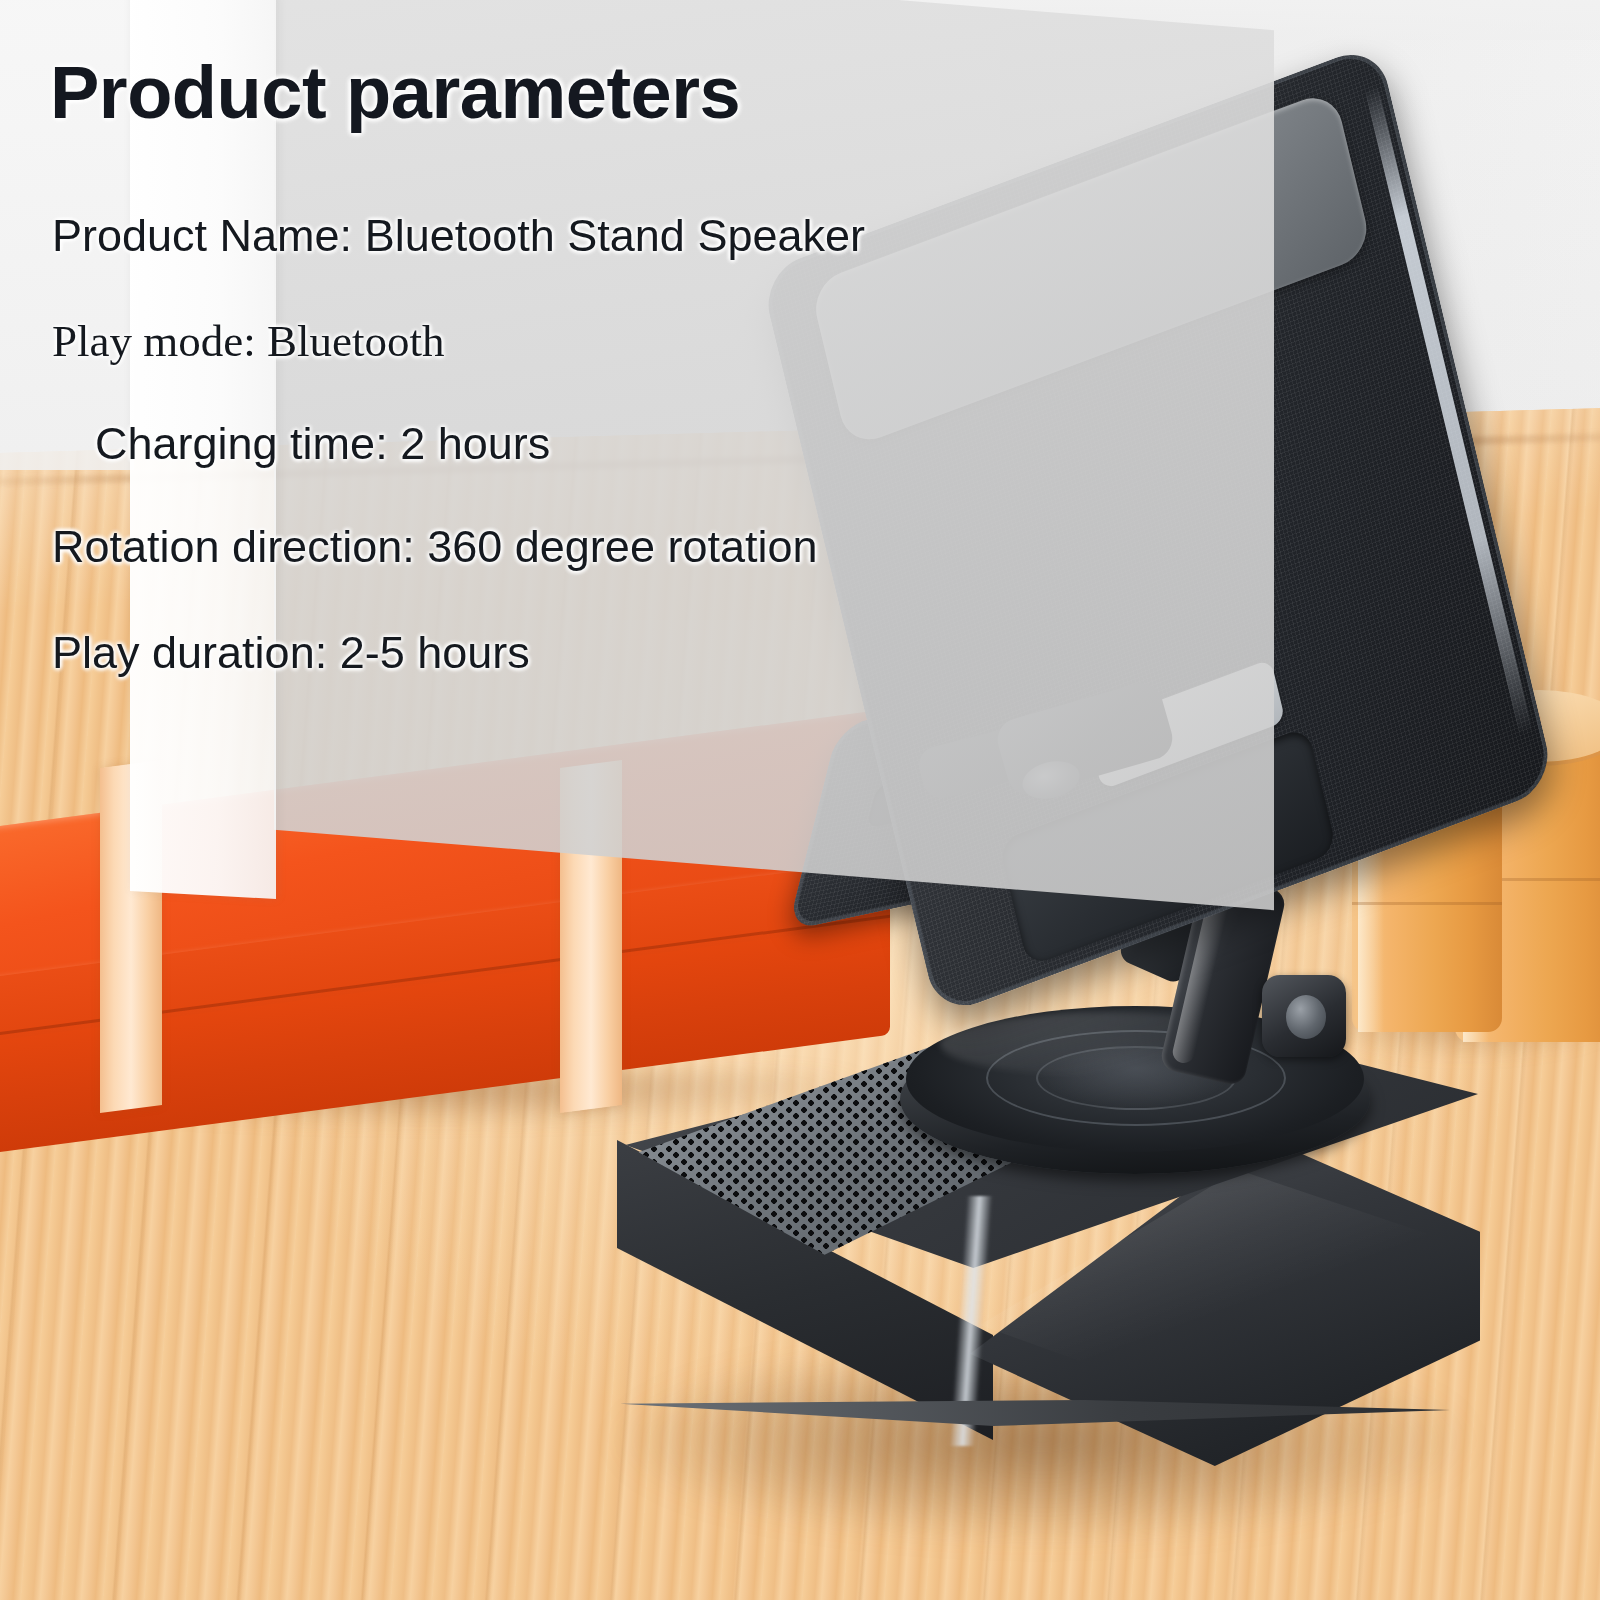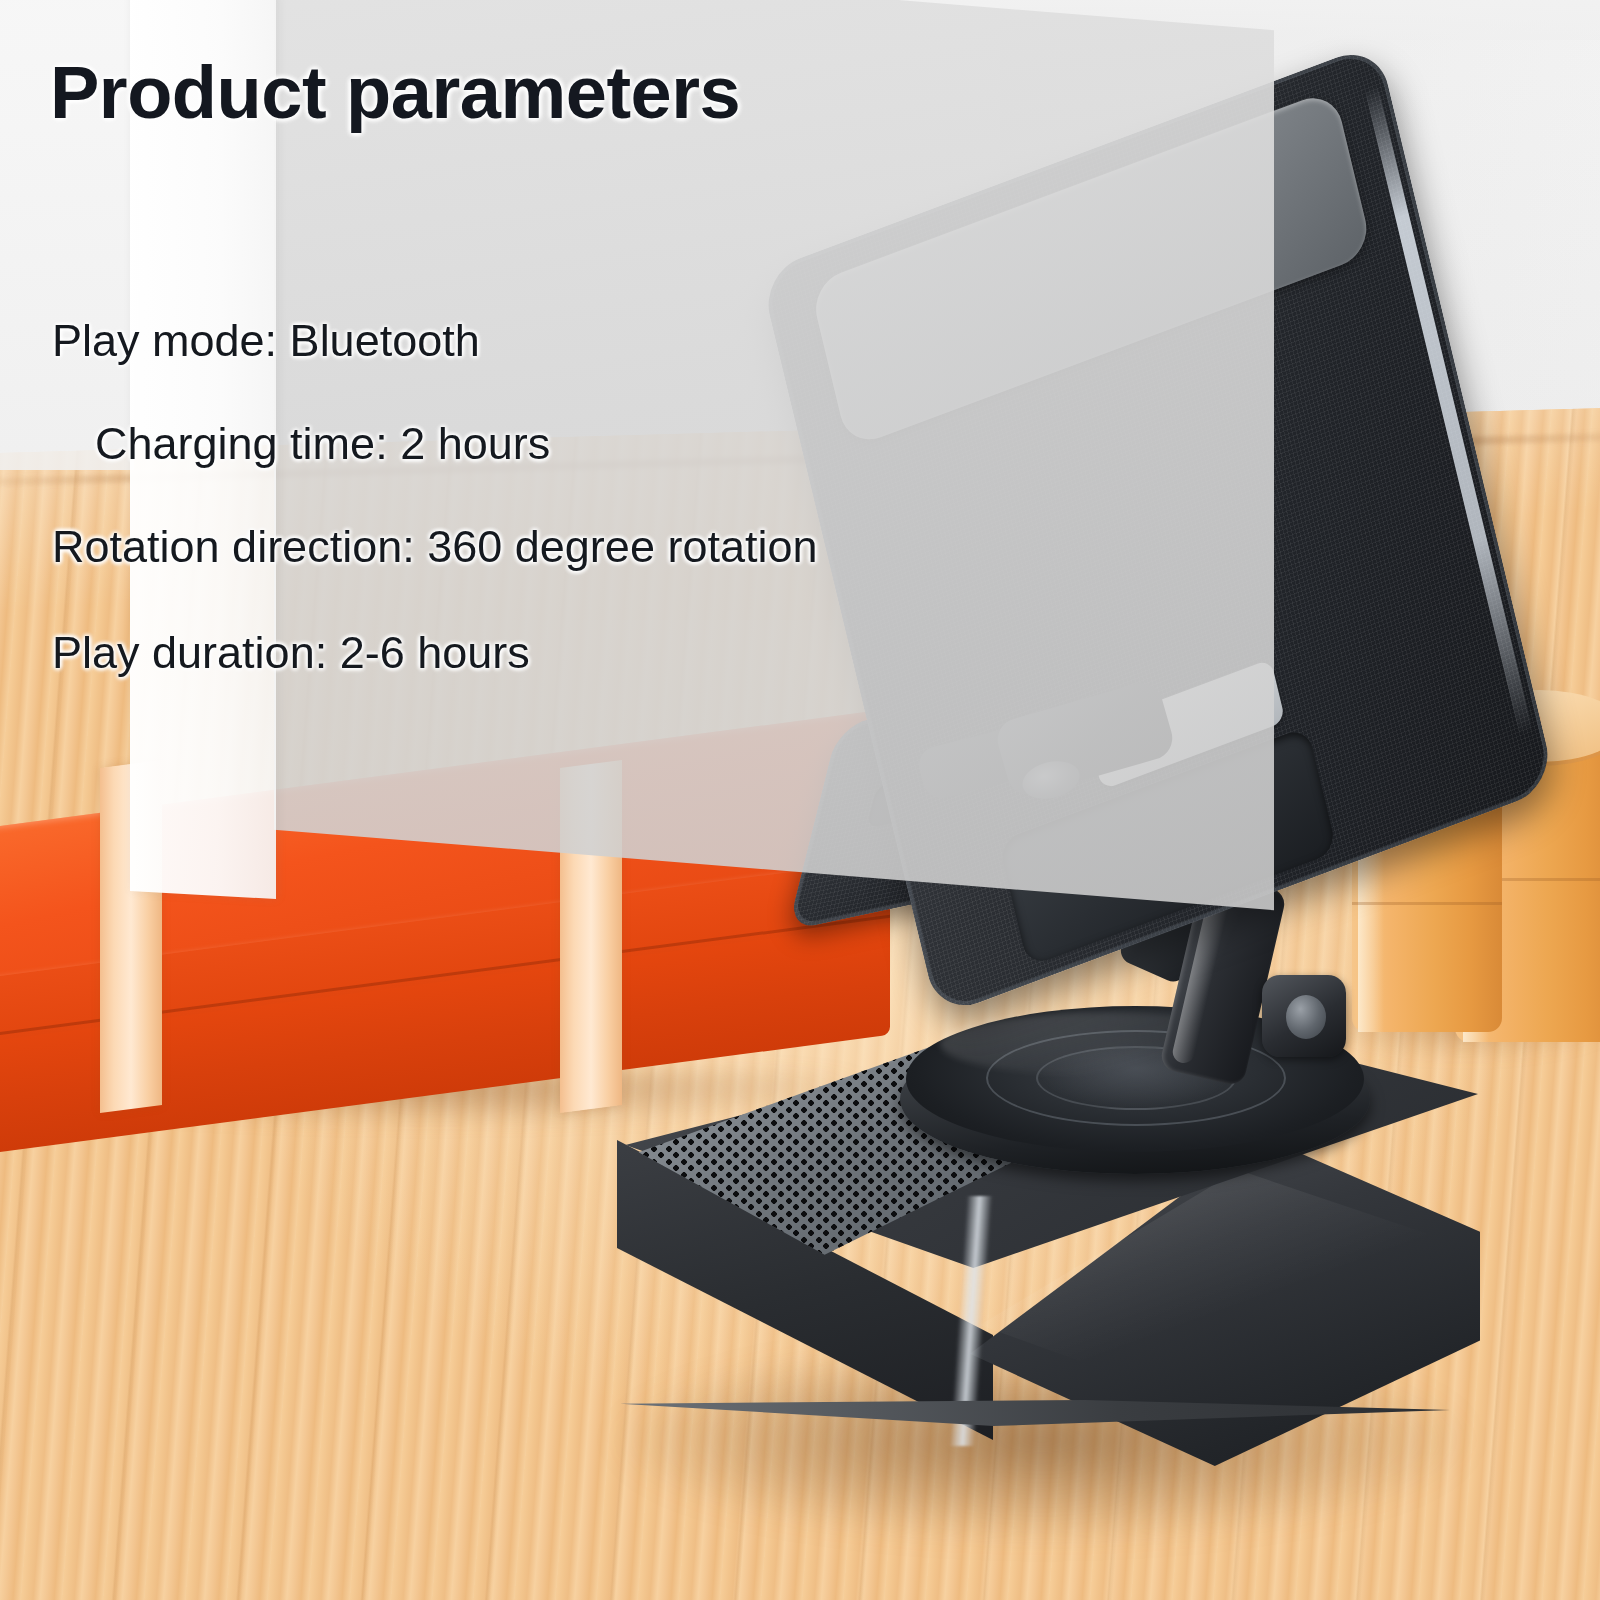--- a/index.html
+++ b/index.html
@@ -530,6 +530,7 @@
   <div class="text-layer">
     <div class="title">Product parameters</div>
 
+    <div class="spec-line l0">Product Name: Bluetooth Stand Speaker</div>
     <div class="spec-line l1">Play mode: Bluetooth</div>
     <div class="spec-line l2">Charging time: 2 hours</div>
     <div class="spec-line l3">Rotation direction: 360 degree rotation</div>

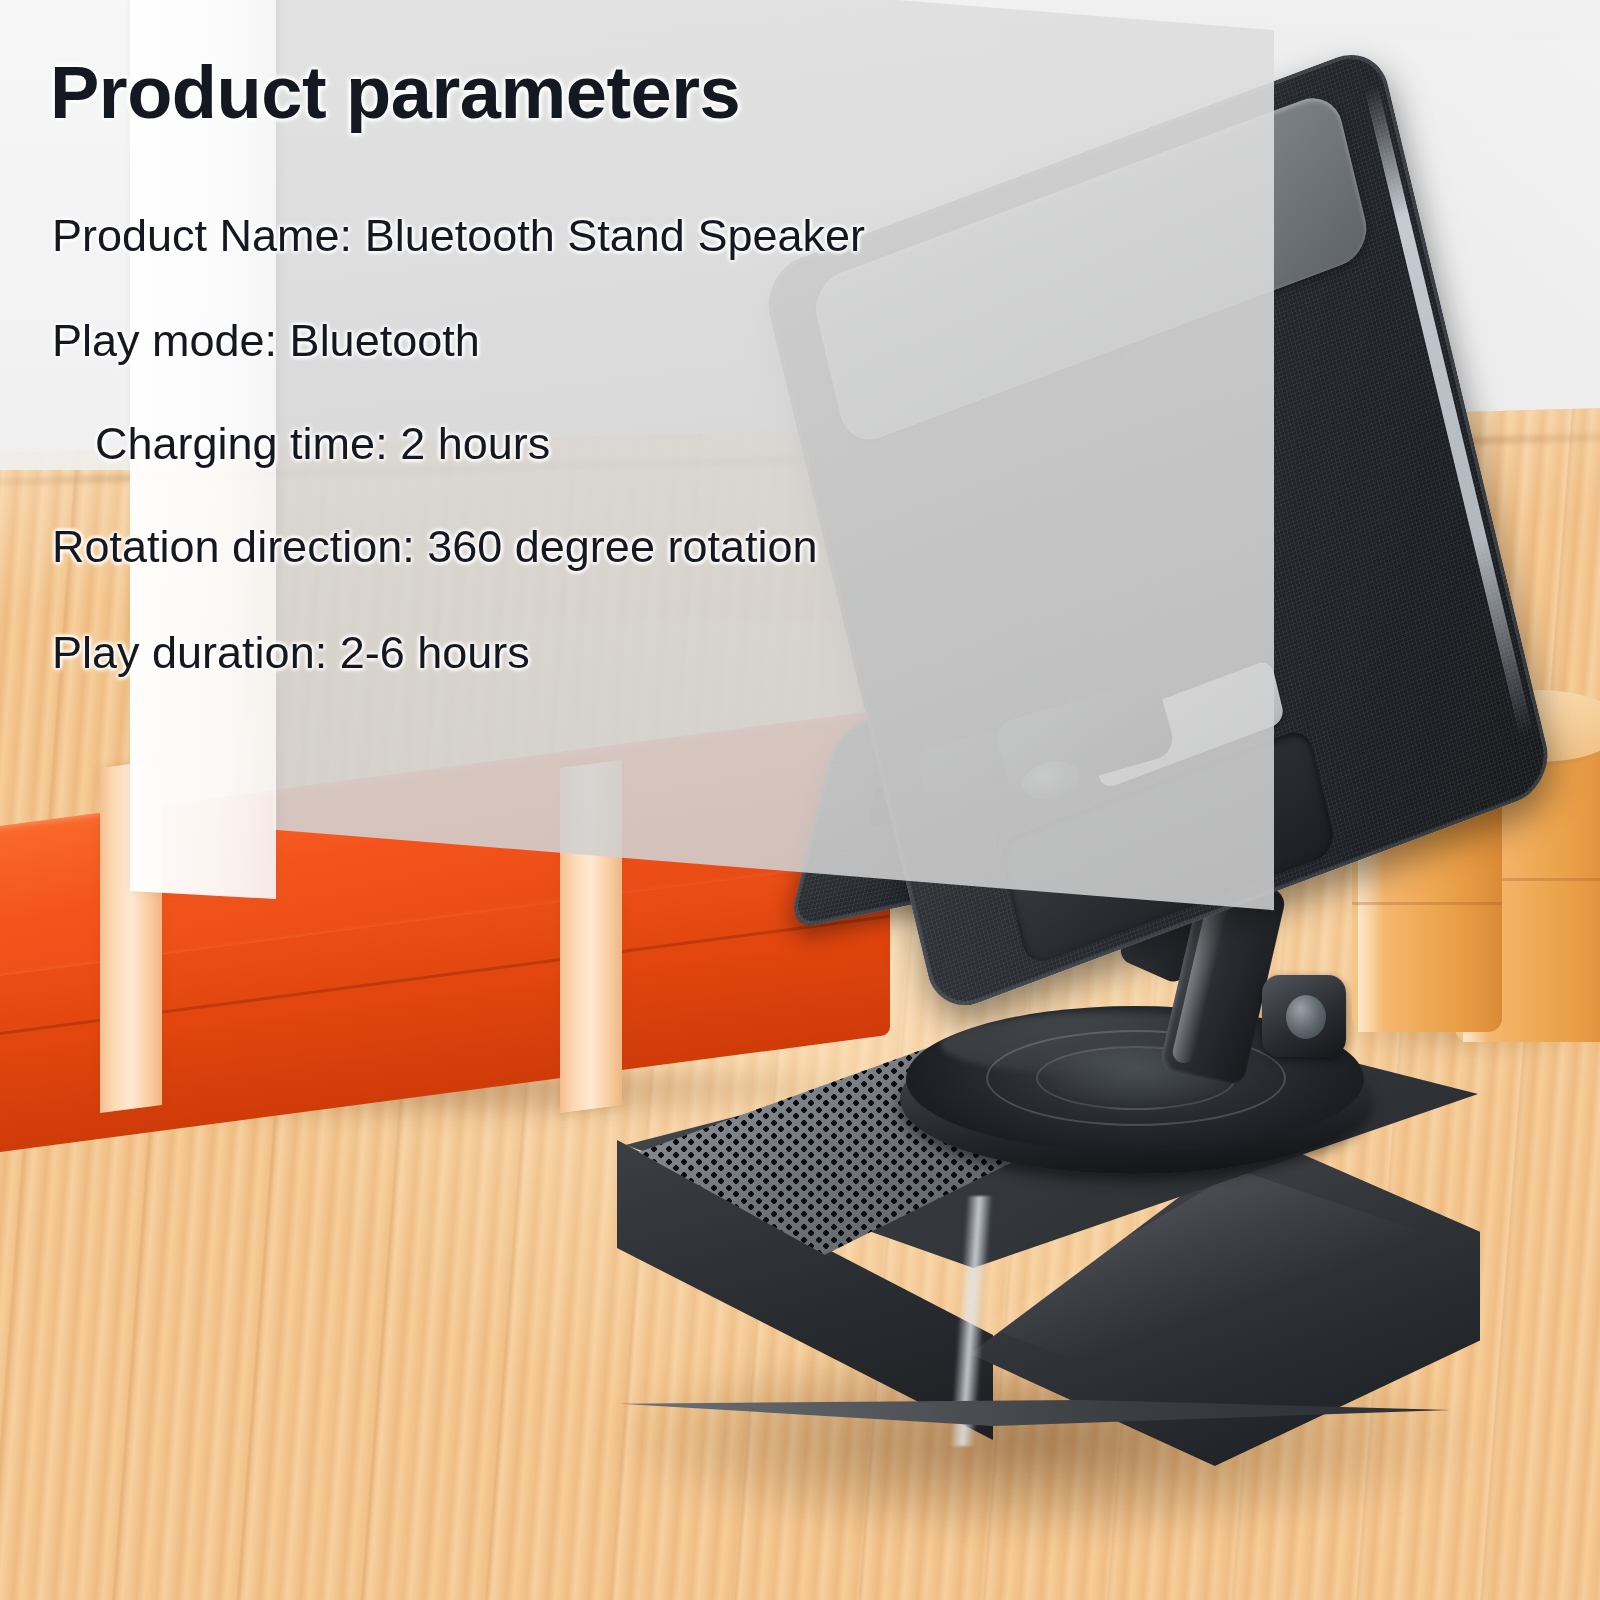--- a/index.html
+++ b/index.html
@@ -424,7 +424,7 @@
        0 -1.5px 4px rgba(255,255,255,.92);
   }
   .l0 { top:210px; }
-  .l1 { top:315px; }
+  .l1 { top:315px;font-family:Liberation Serif, serif; }
   .l2 { top:418px;margin-left:43px; }
   .l3 { top:521px; }
   .l4 { top:627px; }

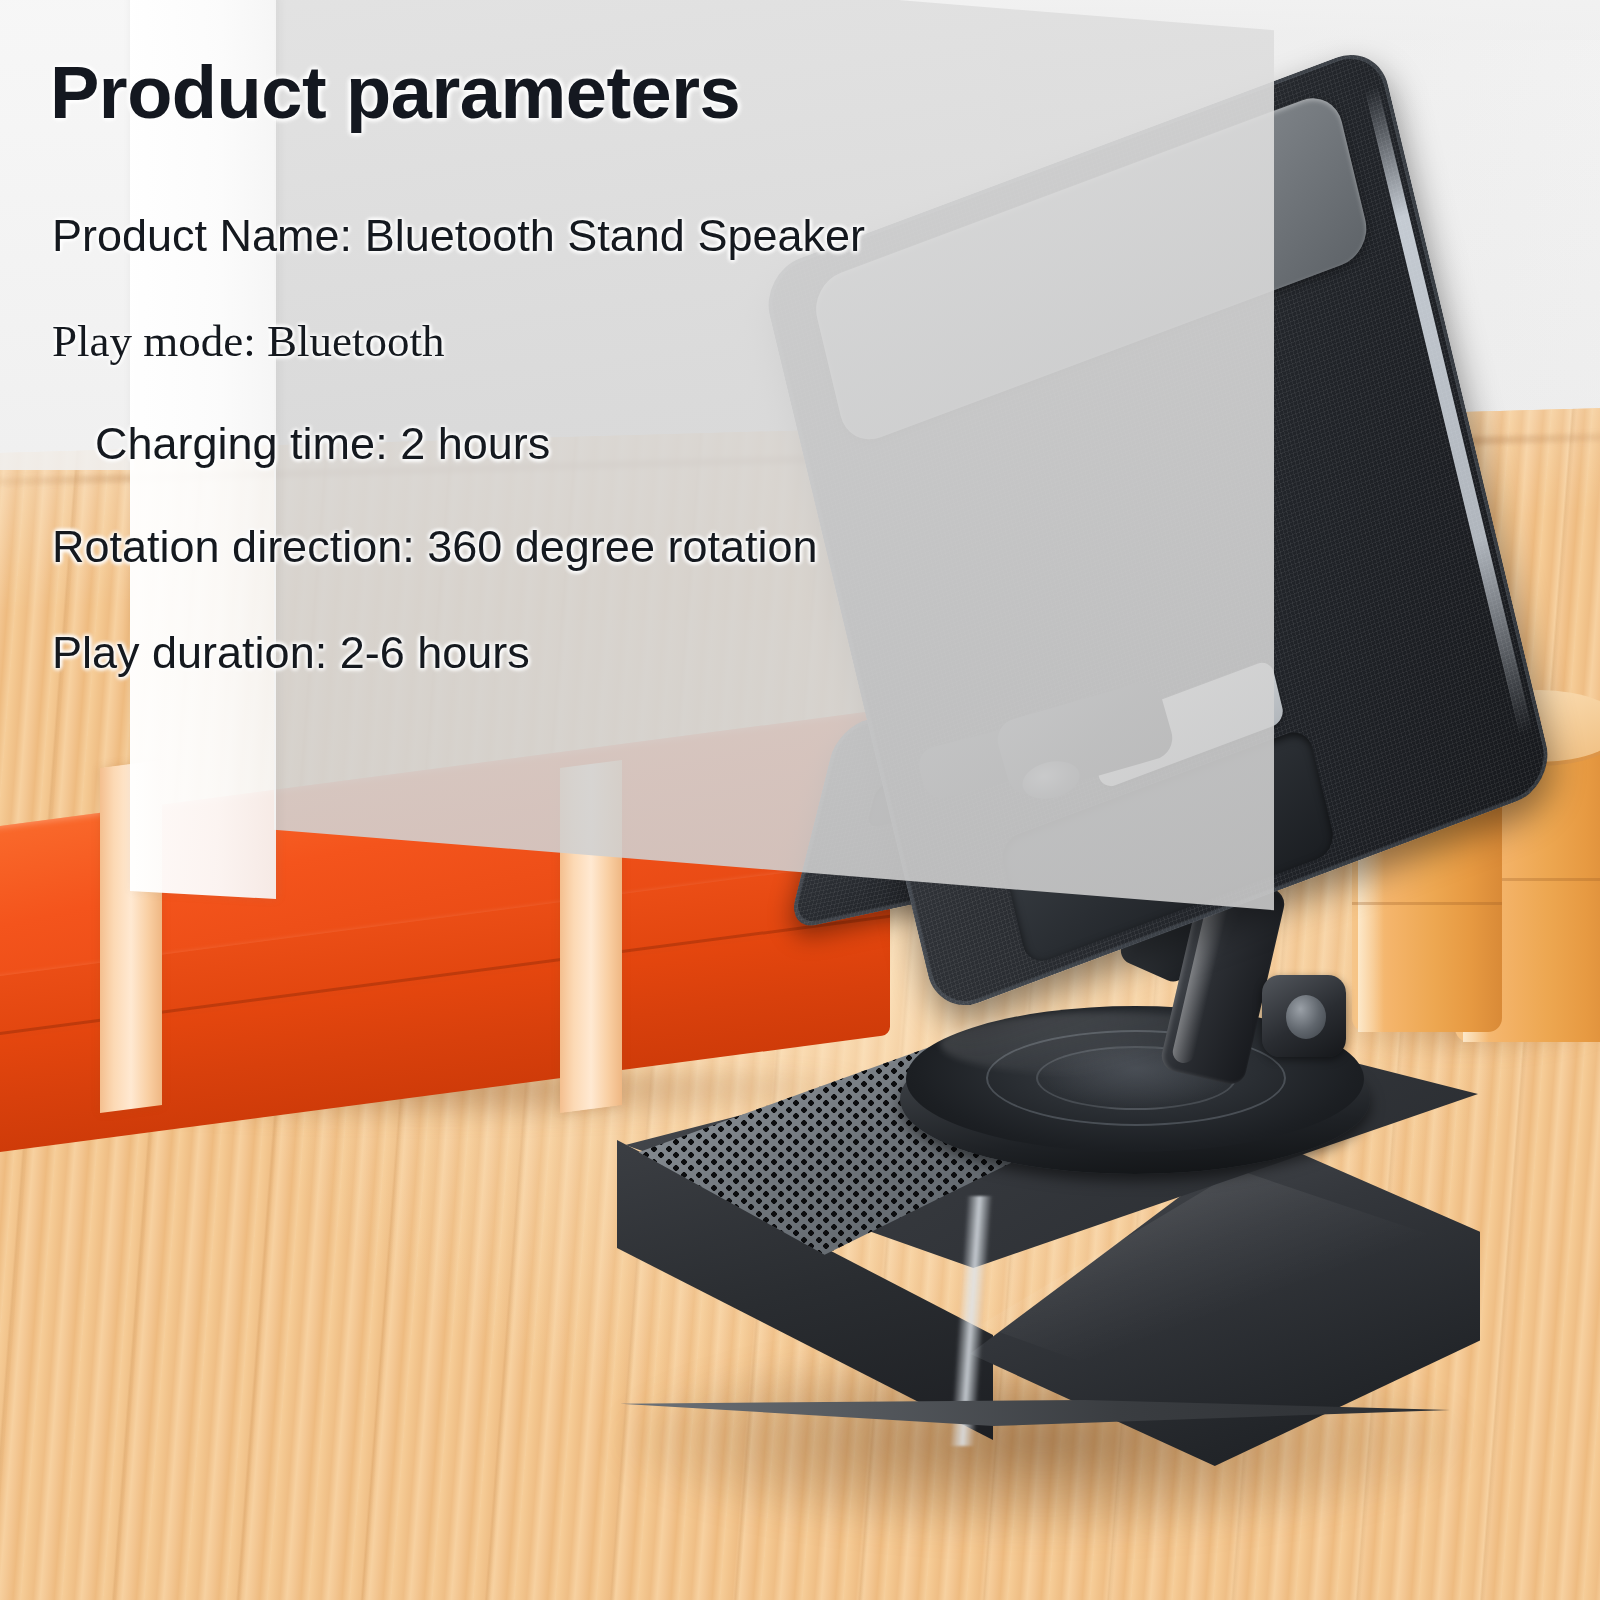--- a/index.html
+++ b/index.html
@@ -534,7 +534,7 @@
     <div class="spec-line l1">Play mode: Bluetooth</div>
     <div class="spec-line l2">Charging time: 2 hours</div>
     <div class="spec-line l3">Rotation direction: 360 degree rotation</div>
-    <div class="spec-line l4">Play duration: 2-6 hours</div>
+    <div class="spec-line l4">Play duration: 2-5 hours</div>
   </div>
 
 </div>

